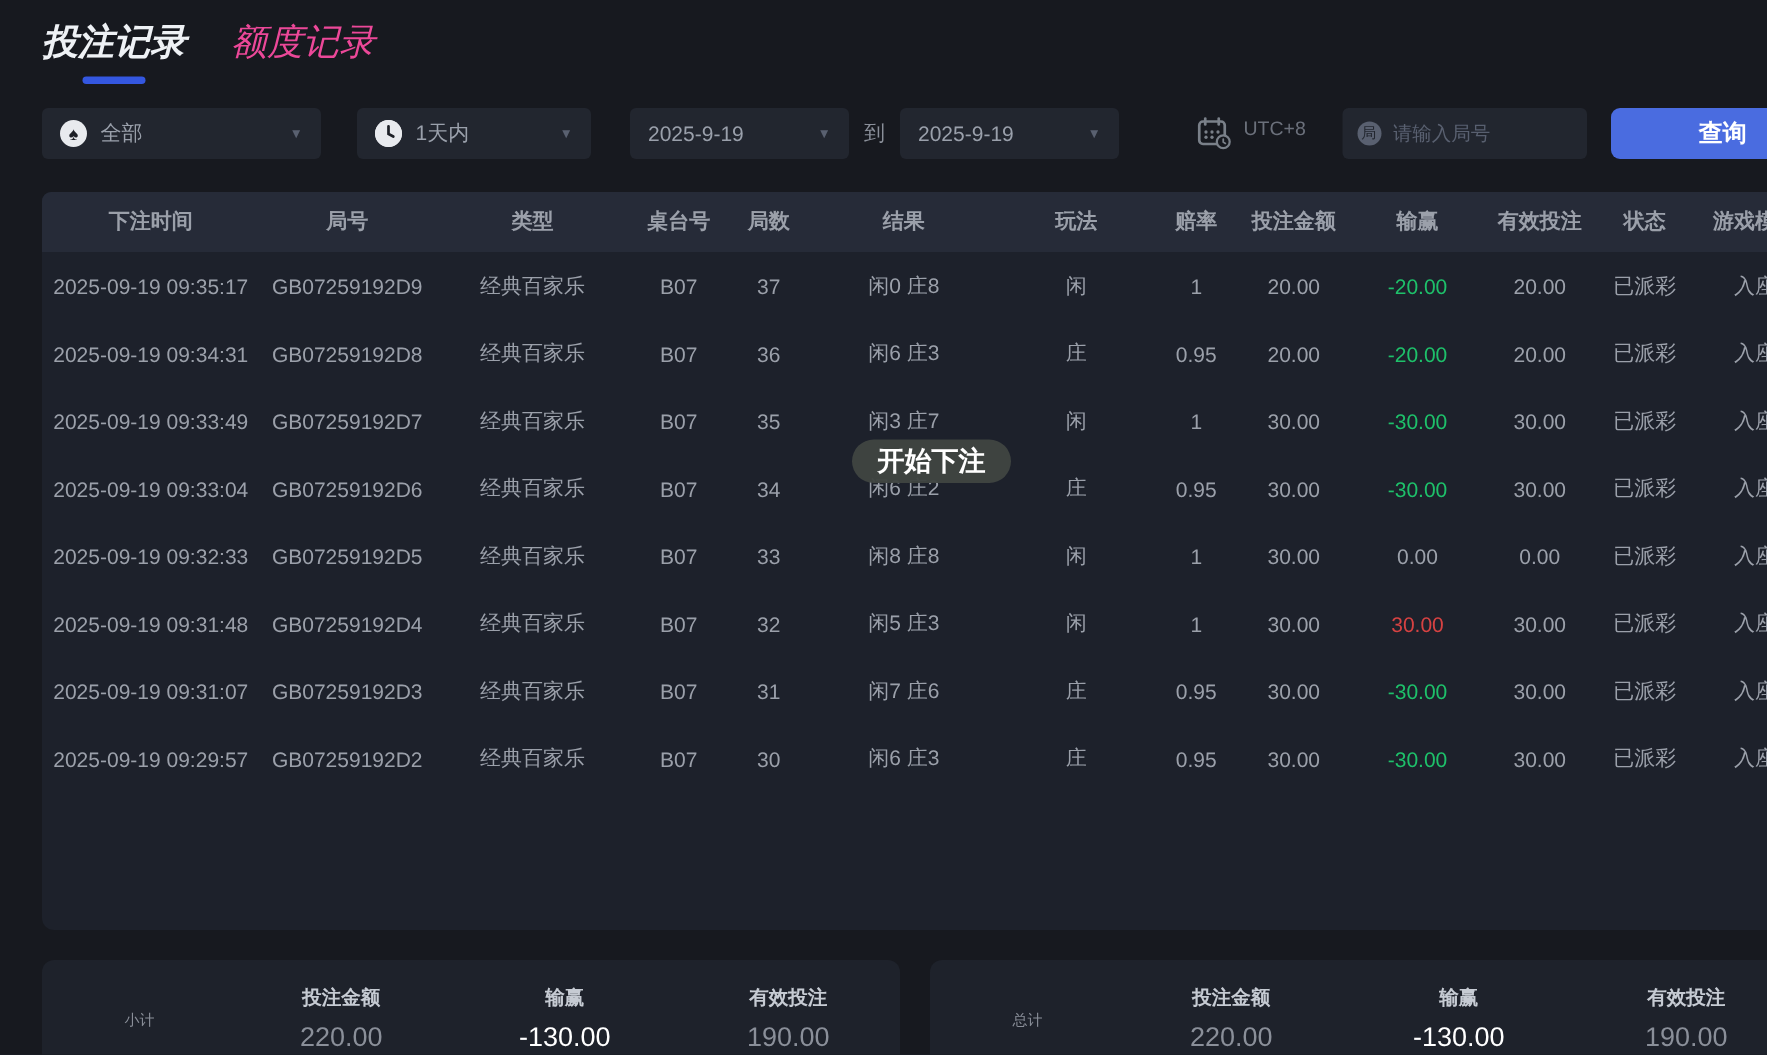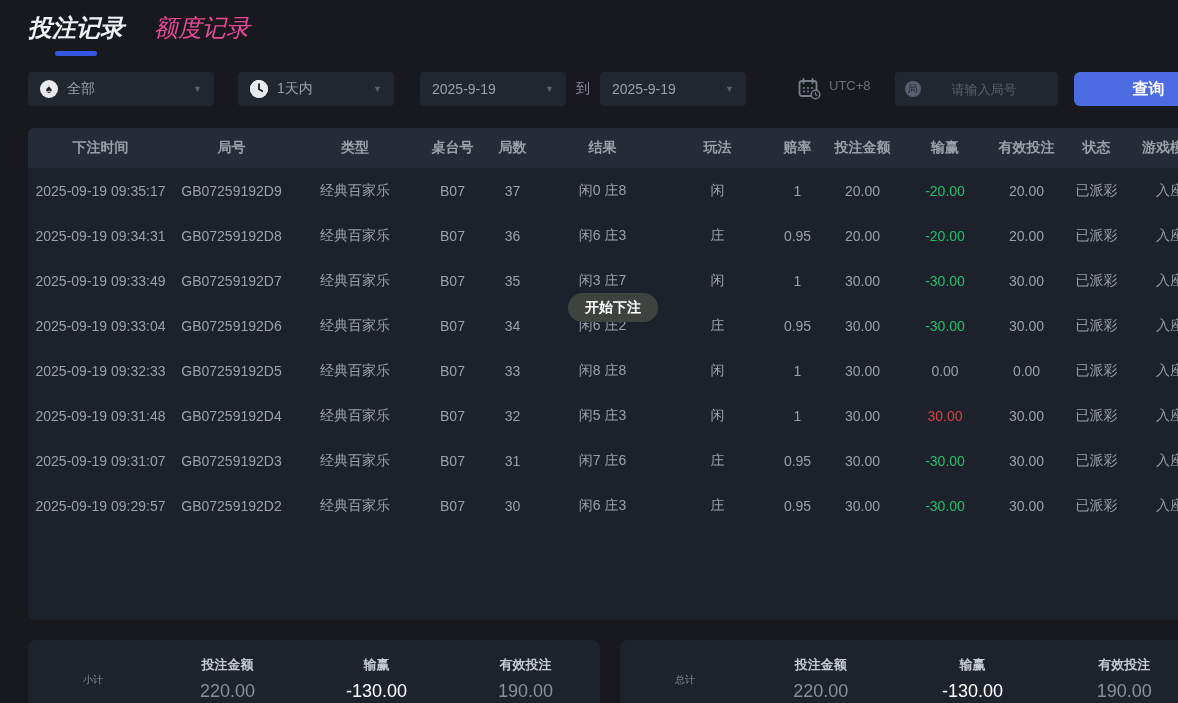--- a/index.html
+++ b/index.html
@@ -49,7 +49,7 @@
   }
   .round-input {
     background:transparent; border:none; outline:none; width:110px;
-    font-size:13px; color:#22c55e; font-family:Liberation Sans, sans-serif;margin-left:23px;
+    font-size:13px; color:#22c55e; font-family:Liberation Mono, monospace;
   }
   .round-input::placeholder { color:#596070; }
   .search-btn {

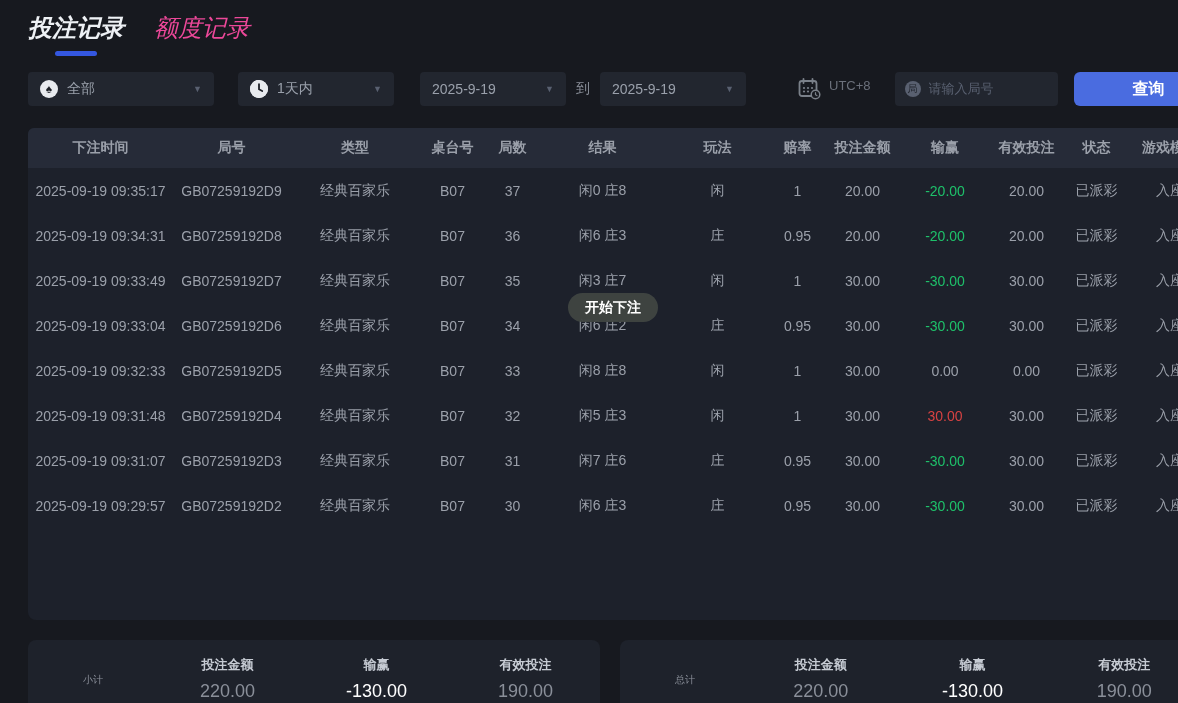--- a/index.html
+++ b/index.html
@@ -78,7 +78,7 @@
   .toast {
     position:absolute; left:568px; top:293px; height:29px; line-height:29px;
     padding:0 17px; background:rgba(64,69,66,0.96); border-radius:15px;
-    color:#ffffff; font-size:14px; font-weight:bold; z-index:5;
+    color:#ffffff; font-size:18px; font-weight:bold; z-index:5;
   }
 
   

